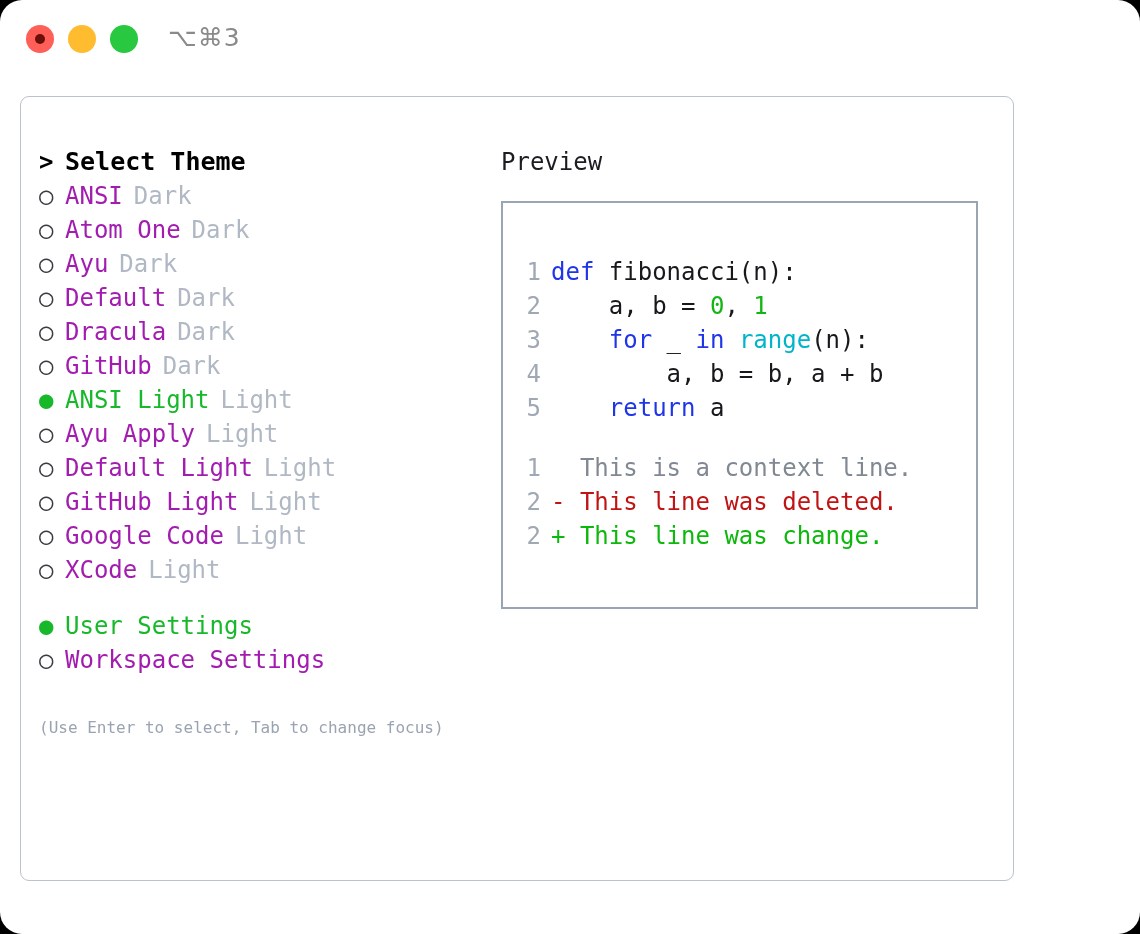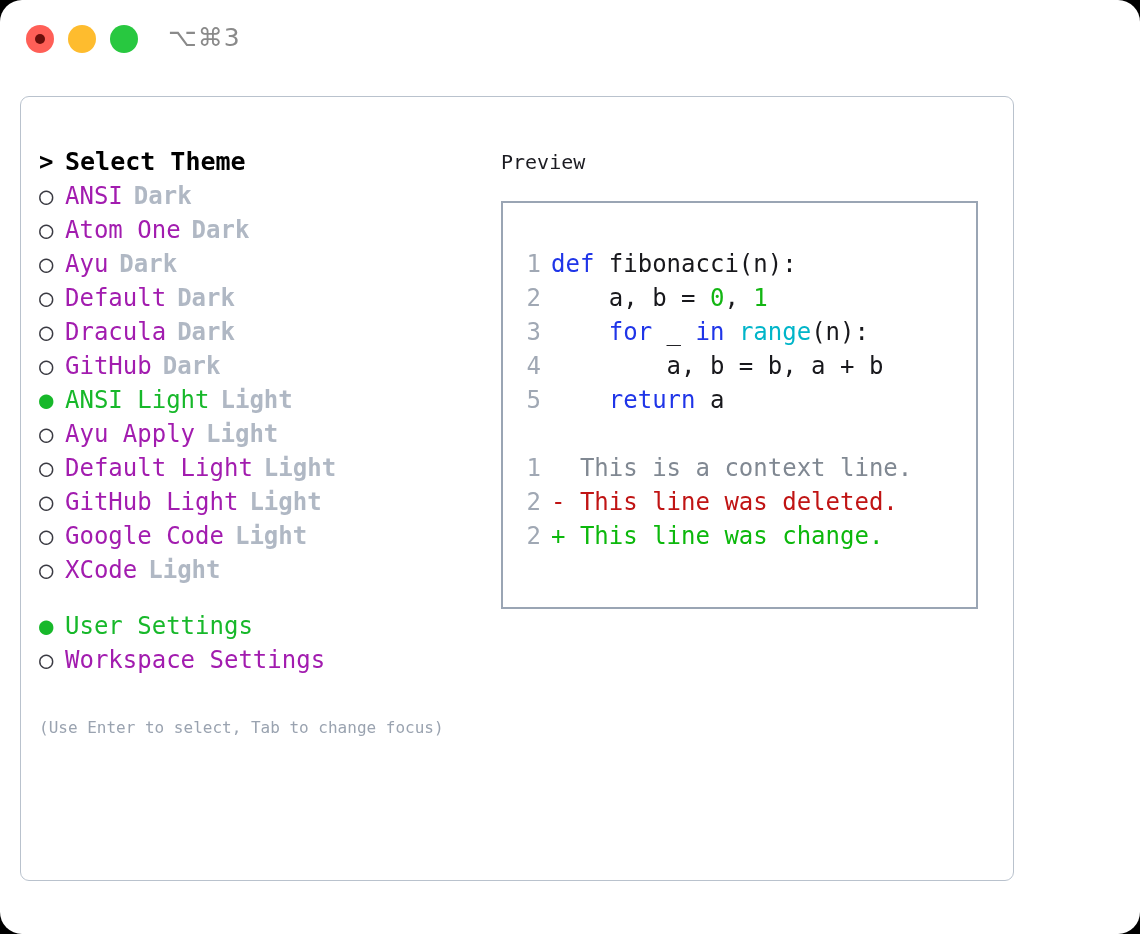--- a/index.html
+++ b/index.html
@@ -150,7 +150,7 @@
 
   
   .preview-title {
-    font-size: 20px;
+    font-size: 24px;
     line-height: 34px;
     color: #1c1c22;
     margin-bottom: 22px;

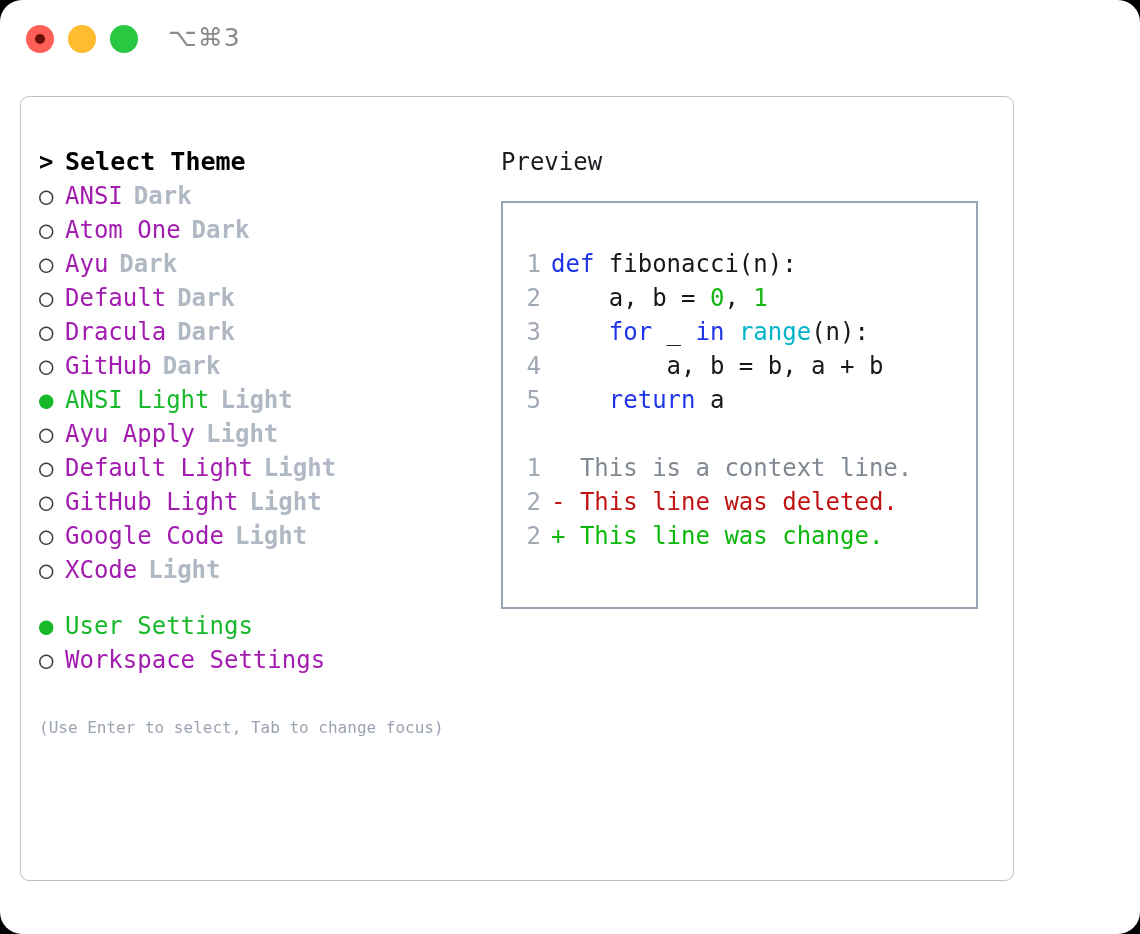--- a/index.html
+++ b/index.html
@@ -134,7 +134,6 @@
   .badge {
     color: #b0b8c4;
     margin-left: 11px;
-    font-weight: bold;
   }
 
   .spacer-sm { height: 22px; }

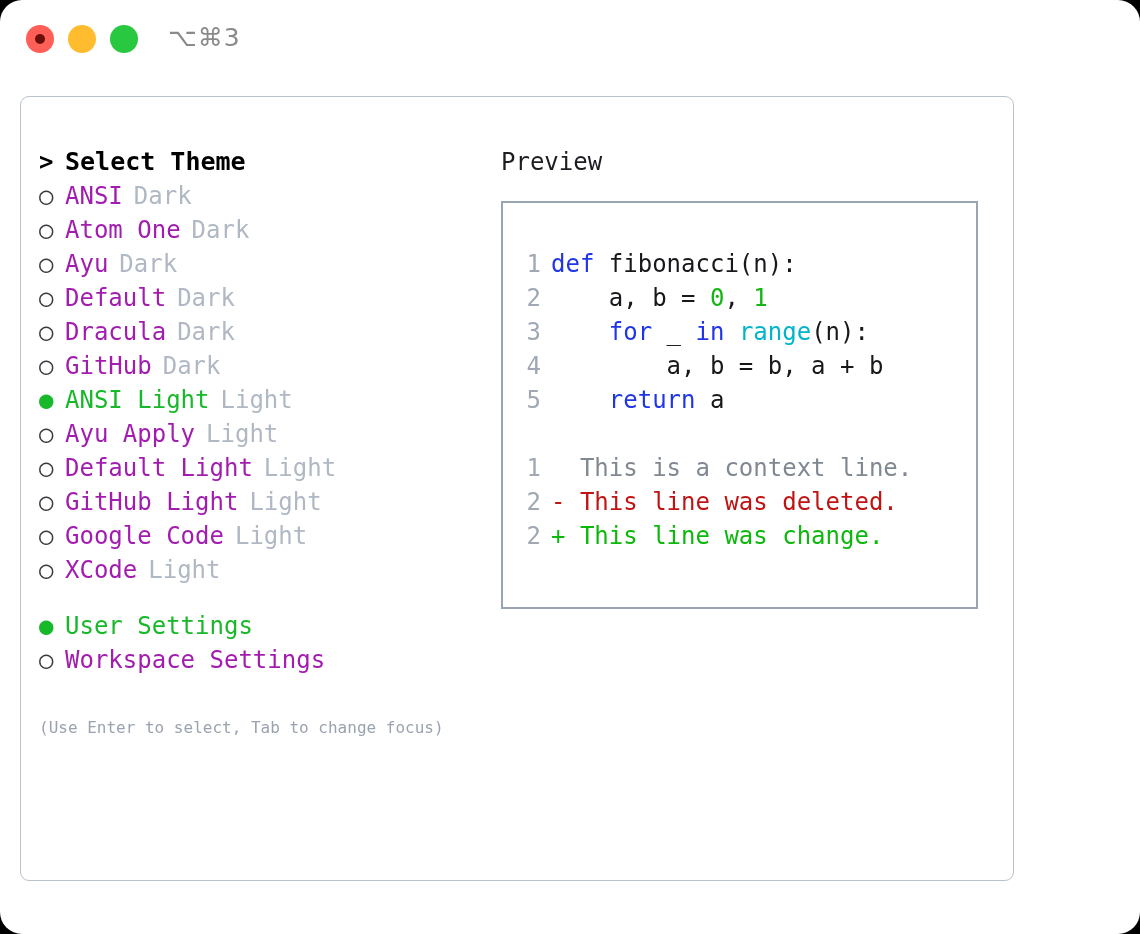--- a/index.html
+++ b/index.html
@@ -180,7 +180,7 @@
     color: #a0a8b4;
     margin-right: 10px;
   }
-  .code-text { color: #18181c; }
+  .code-text { color: #18181c; margin-top: 8px; }
 
   .tok-kw   { color: #1f35e8; }
   .tok-fn   { color: #00b5c9; }

